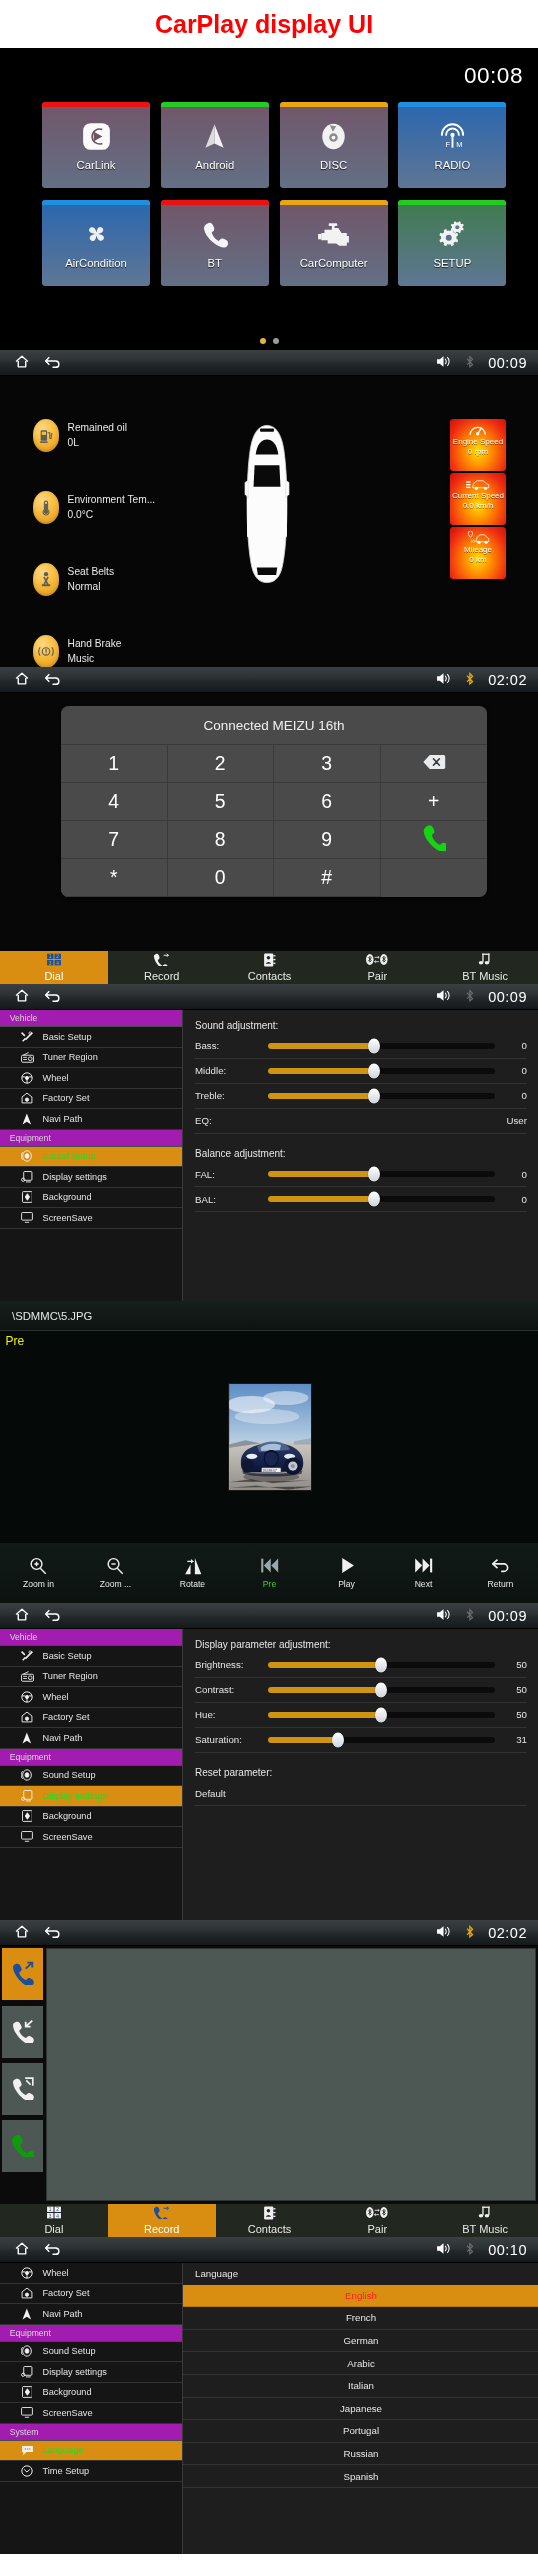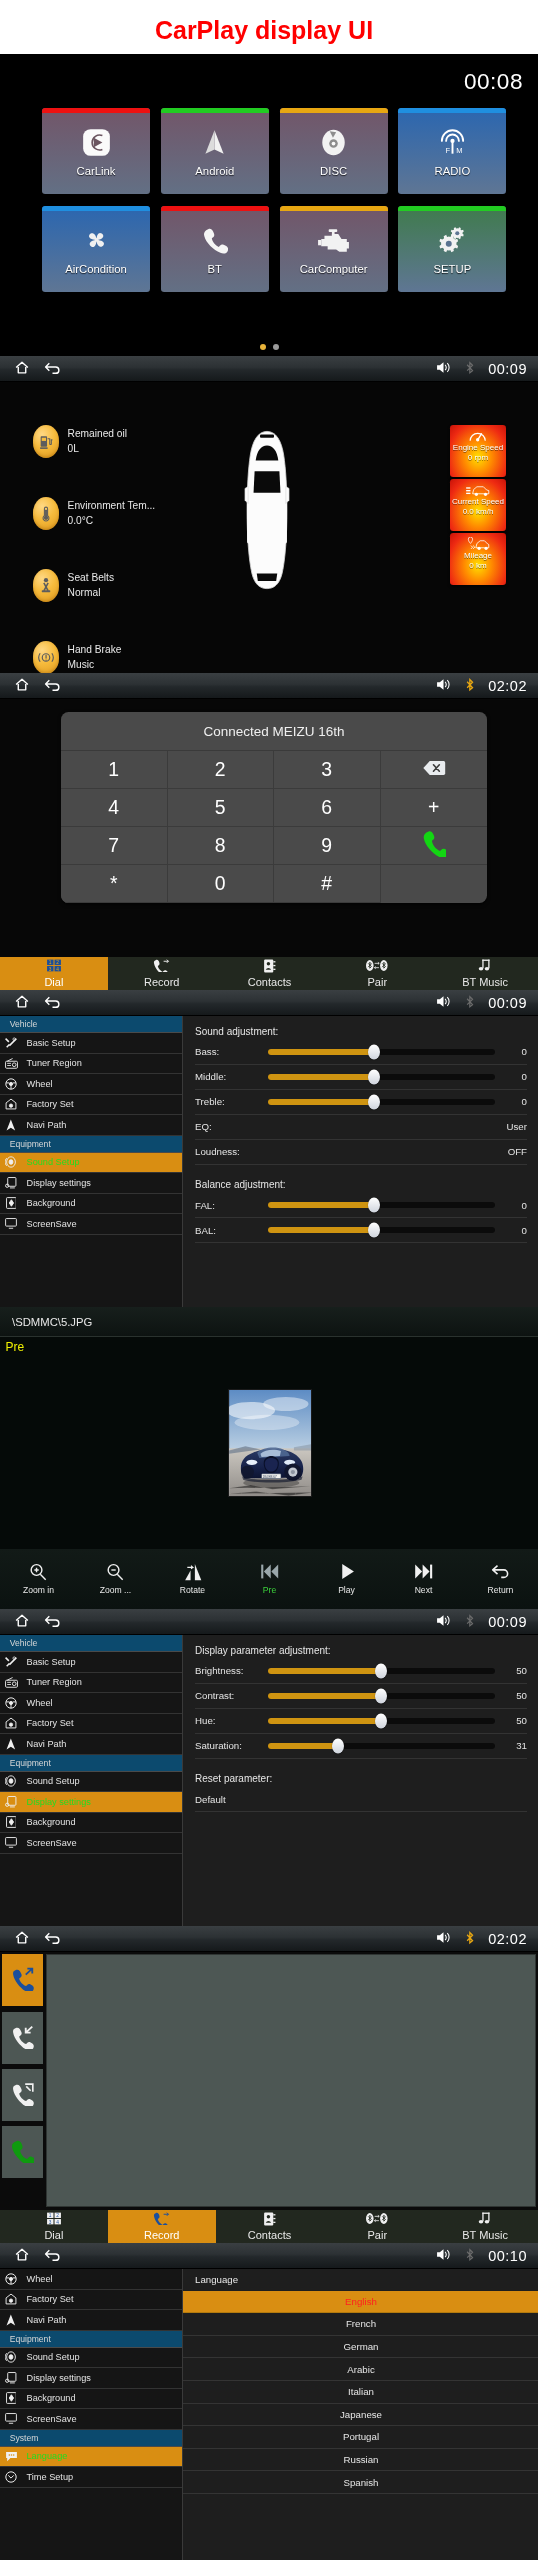--- a/index.html
+++ b/index.html
@@ -11,7 +11,7 @@
   }
   .title-band{
     height:48px; width:528px; background:#fff;
-    display:flex; align-items:center; justify-content:center;margin-top:6px;
+    display:flex; align-items:center; justify-content:center;
   }
   .title-band h1{
     color:#ff0000; font-size:25px; font-weight:bold; letter-spacing:0px;

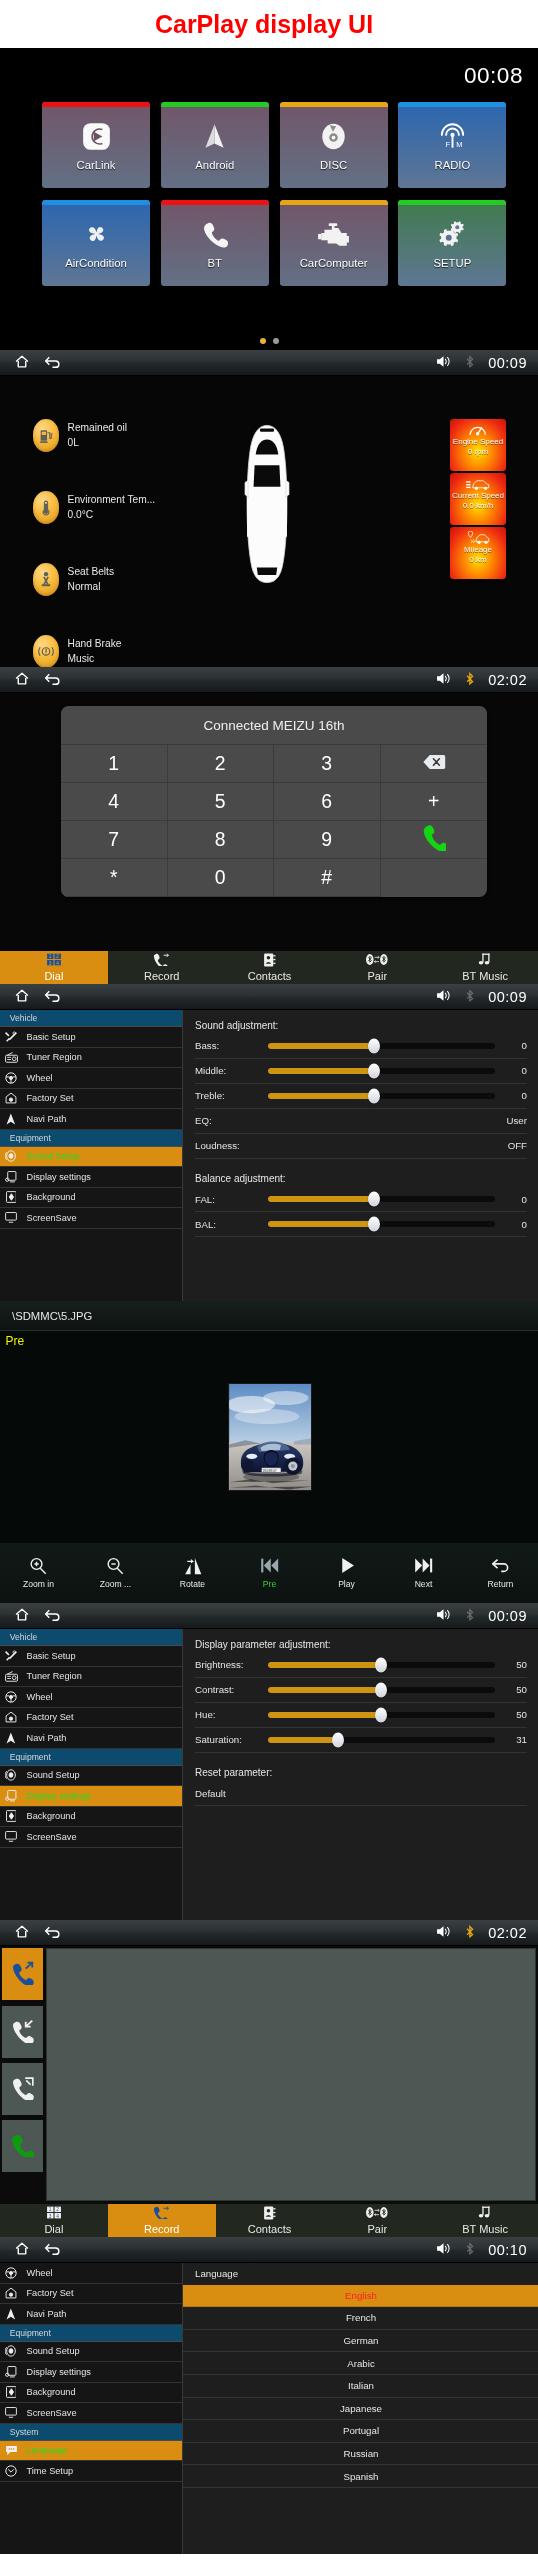--- a/index.html
+++ b/index.html
@@ -108,7 +108,7 @@
   .side{ width:183px; background:#151515; border-right:0.5px solid #3a3a3a; }
   .s-group{
     height:17px; display:flex; align-items:center; padding-left:9.7px;
-    color:#d8d8d8; font-size:8.6px; background:#0c4a6e;
+    color:#d8d8d8; font-size:8.6px; background:#a21caf;
     border-bottom:1.1px solid #4a4a4a;
   }
   .s-item{

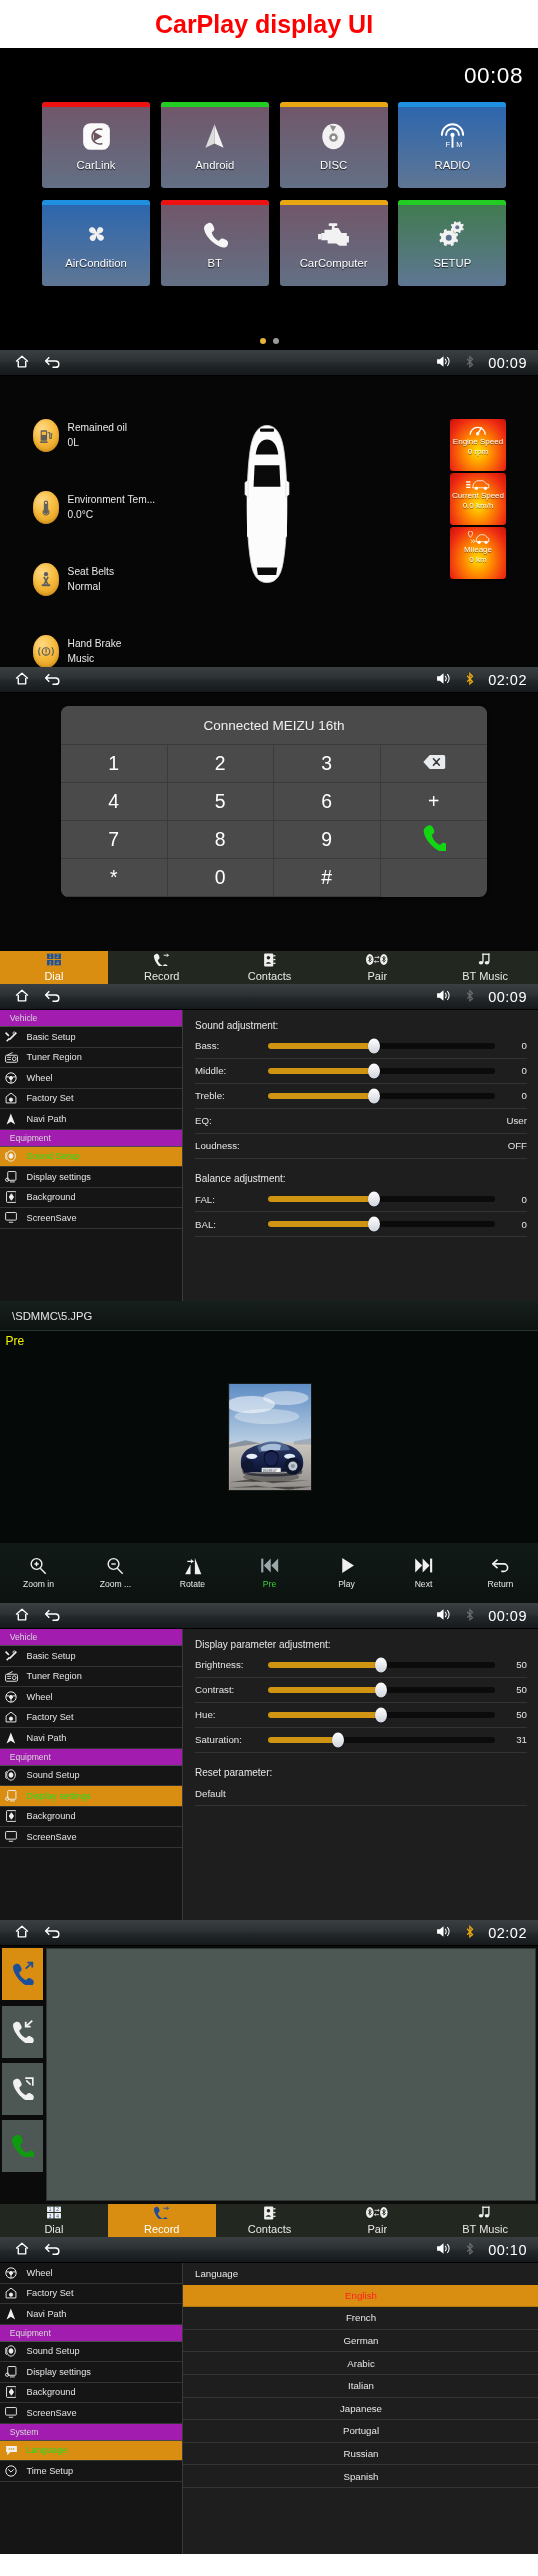--- a/index.html
+++ b/index.html
@@ -112,7 +112,7 @@
     border-bottom:1.1px solid #4a4a4a;
   }
   .s-item{
-    height:20.5px; display:flex; align-items:center; gap:7.5px; padding-left:3px;
+    height:20.5px; display:flex; align-items:center; gap:7.5px; padding-left:19px;
     color:#e4e4e4; font-size:9.2px; border-bottom:0.5px solid #333;
   }
   .s-item.sel{ background:#d98e12; }

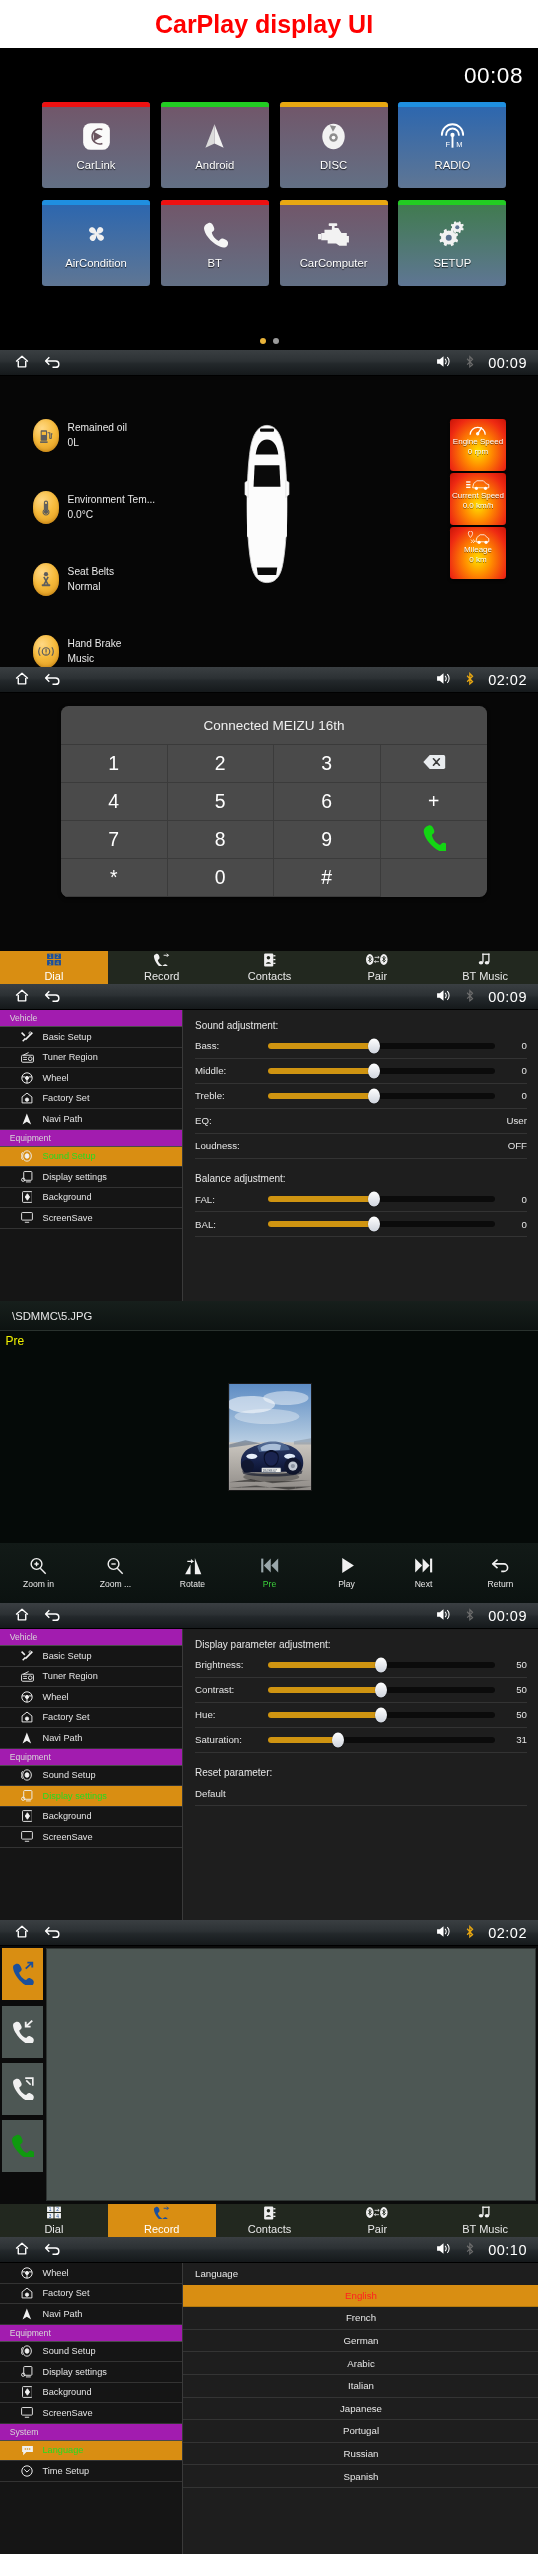--- a/index.html
+++ b/index.html
@@ -716,10 +716,6 @@
       <div class="m-row plain">
         <span>EQ:</span>
         <span>User</span>
-      </div>
-      <div class="m-row plain">
-        <span>Loudness:</span>
-        <span>OFF</span>
       </div>
 
       <div class="m-spacer"></div>

